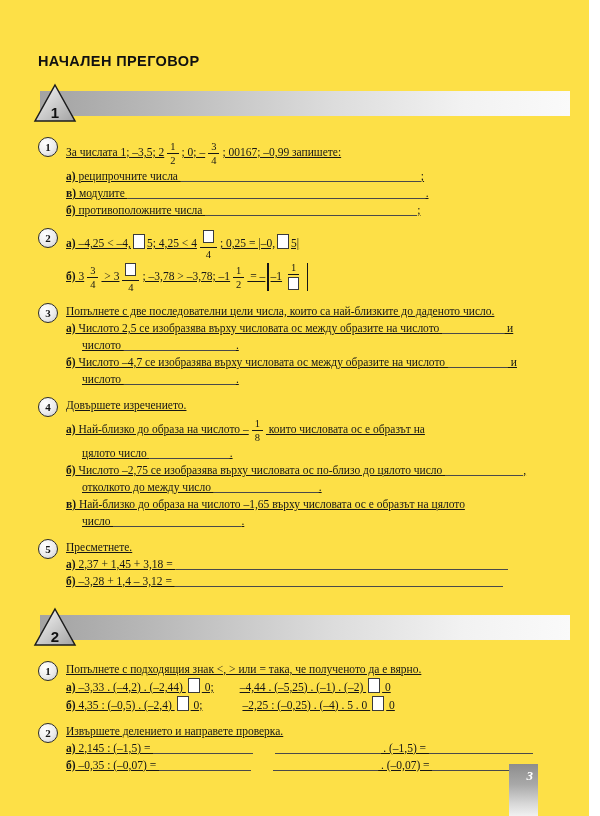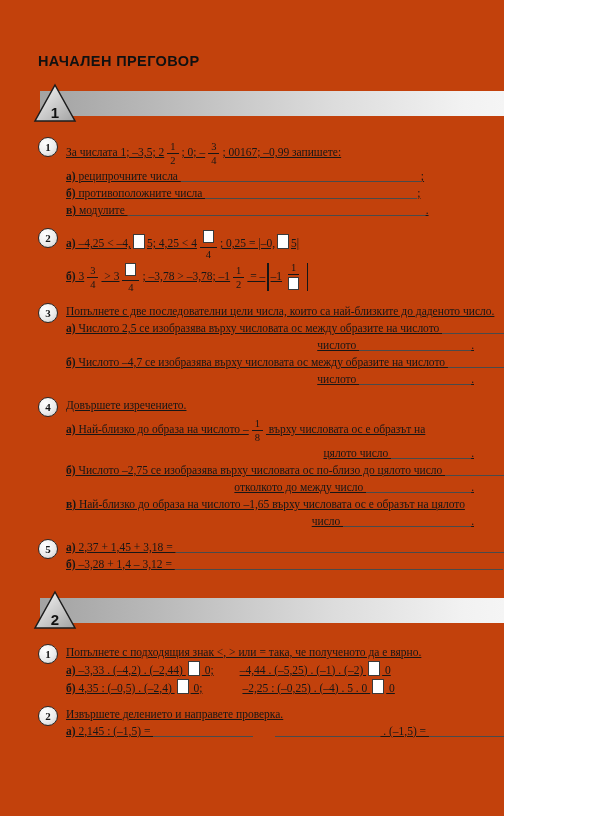--- a/index.html
+++ b/index.html
@@ -3,7 +3,7 @@
 <meta charset="utf-8">
 <style>
   html,body{margin:0;padding:0;background:#ffffff;}
-  .page{position:relative;width:504px;height:816px;background:#c2410c;overflow:hidden;
+  .page{position:relative;width:589px;height:816px;background:#fde047;overflow:hidden;
         font-family:"Liberation Serif",serif;color:#161616;}
   .content{padding:53px 30px 0 38px;}
   .doc-title{font-family:"Liberation Sans",sans-serif;font-weight:bold;font-size:14.5px;

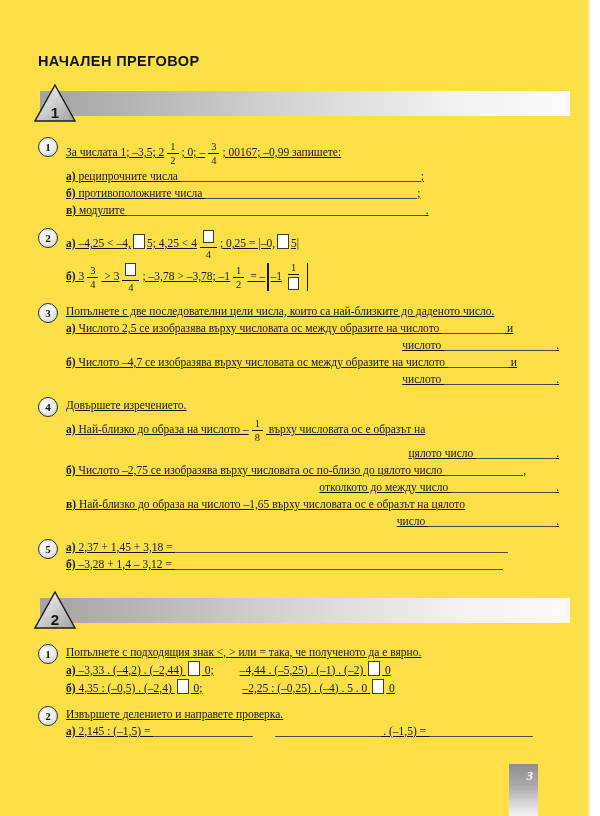--- a/index.html
+++ b/index.html
@@ -78,8 +78,8 @@
                 <span class="fd">4</span>
               </span><span class="t">; 00167; –0,99 запишете:</span></div>
           <div class="line"><span class="t bold">а)</span><span class="t"> реципрочните числа </span><span class="blank" style="width: 240px;"></span><span class="t">;</span></div>
+          <div class="line"><span class="t bold">в)</span><span class="t"> модулите </span><span class="blank" style="width: 298px;"></span><span class="t">.</span></div>
           <div class="line"><span class="t bold">б)</span><span class="t"> противоположните числа </span><span class="blank" style="width: 212px;"></span><span class="t">;</span></div>
-          <div class="line"><span class="t bold">в)</span><span class="t"> модулите </span><span class="blank" style="width: 298px;"></span><span class="t">.</span></div>
         </div>
       </div>
 

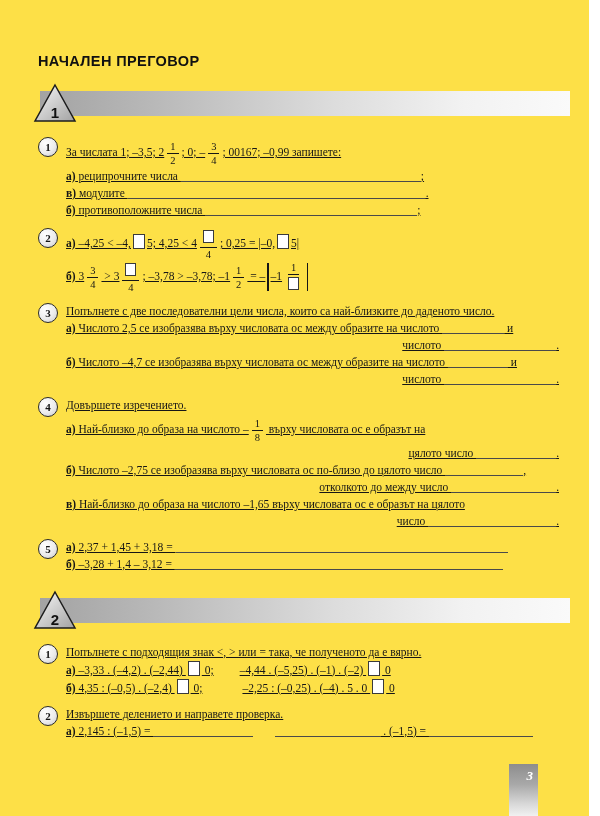--- a/index.html
+++ b/index.html
@@ -22,7 +22,7 @@
   .ex-body{flex:1;min-width:0;}
   .line{white-space:nowrap;line-height:16px;min-height:16px;font-size:11.5px;margin-bottom:1px;text-decoration:underline;}
   .line.tall{line-height:30px;}
-  .line.indent{padding-left:16px;text-align:right;}
+  .line.indent{padding-left:16px;}
   .t{}
   .bold{font-weight:bold;}
   .sqbox{display:inline-block;width:10px;height:13px;border:1px solid #3a3a3a;background:#fff;

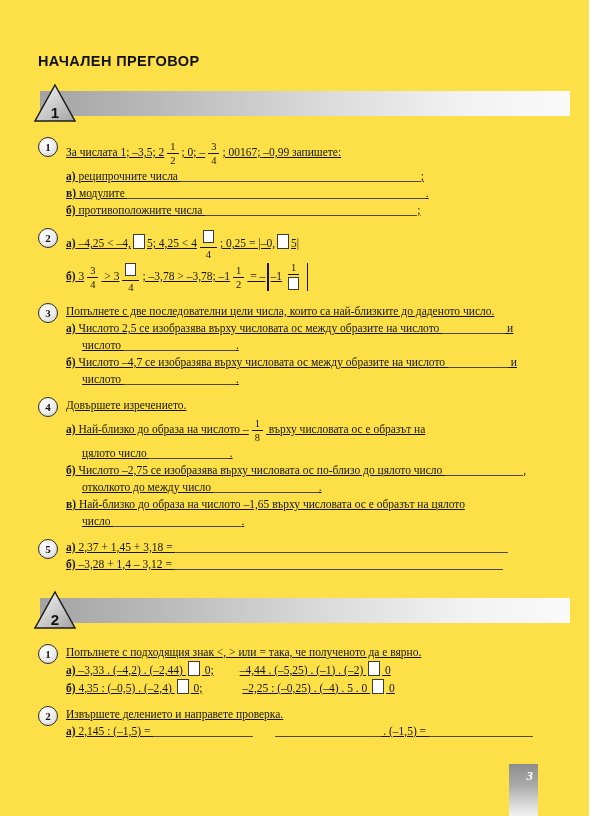--- a/index.html
+++ b/index.html
@@ -130,7 +130,7 @@
           <div class="line tall"><span class="t bold">а)</span><span class="t"> Най-близко до образа на числото –</span><span class="frac">
                 <span class="fn">1</span>
                 <span class="fd">8</span>
-              </span><span class="t"> върху числовата ос е образът на</span></div>
+              </span><span class="t"> които числовата ос е образът на</span></div>
           <div class="line indent"><span class="t">цялото число </span><span class="blank" style="width: 80px;"></span><span class="t">.</span></div>
           <div class="line"><span class="t bold">б)</span><span class="t"> Числото –2,75 се изобразява върху числовата ос по-близо до цялото число </span><span class="blank" style="width: 78px;"></span><span class="t">,</span></div>
           <div class="line indent"><span class="t">отколкото до между число </span><span class="blank" style="width: 105px;"></span><span class="t">.</span></div>

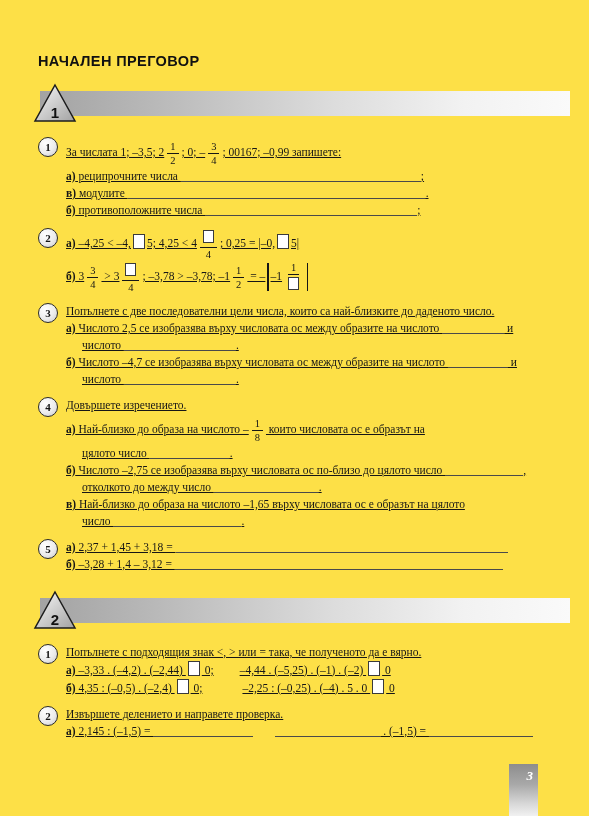--- a/index.html
+++ b/index.html
@@ -144,6 +144,7 @@
             <span>5</span>
           </span>
         <div class="ex-body">
+          <div class="line"><span class="t">Пресметнете.</span></div>
           <div class="line"><span class="t bold">а)</span><span class="t"> 2,37 + 1,45 + 3,18 = </span><span class="blank" style="width: 332px;"></span></div>
           <div class="line"><span class="t bold">б)</span><span class="t"> –3,28 + 1,4 – 3,12 = </span><span class="blank" style="width: 328px;"></span></div>
         </div>

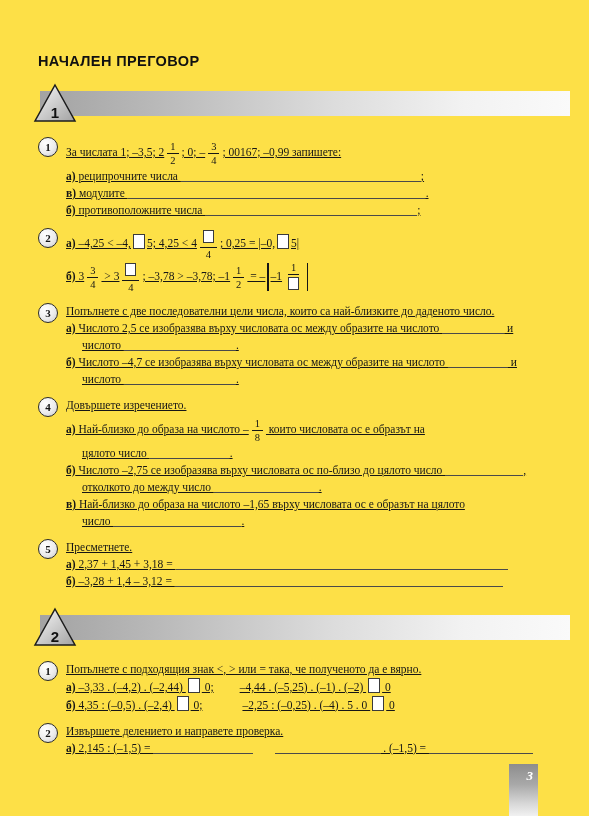--- a/index.html
+++ b/index.html
@@ -184,6 +184,7 @@
         <div class="ex-body">
           <div class="line"><span class="t">Извършете делението и направете проверка.</span></div>
           <div class="line"><span class="t bold">а)</span><span class="t"> 2,145 : (–1,5) = </span><span class="blank" style="width: 100px;"></span><span class="gap" style="width: 22px;"></span><span class="blank" style="width: 105px;"></span><span class="t"> . (–1,5) = </span><span class="blank" style="width: 104px;"></span></div>
+          <div class="line"><span class="t bold">б)</span><span class="t"> –0,35 : (–0,07) = </span><span class="blank" style="width: 92px;"></span><span class="gap" style="width: 22px;"></span><span class="blank" style="width: 105px;"></span><span class="t"> . (–0,07) = </span><span class="blank" style="width: 96px;"></span></div>
         </div>
       </div>
     </div>

